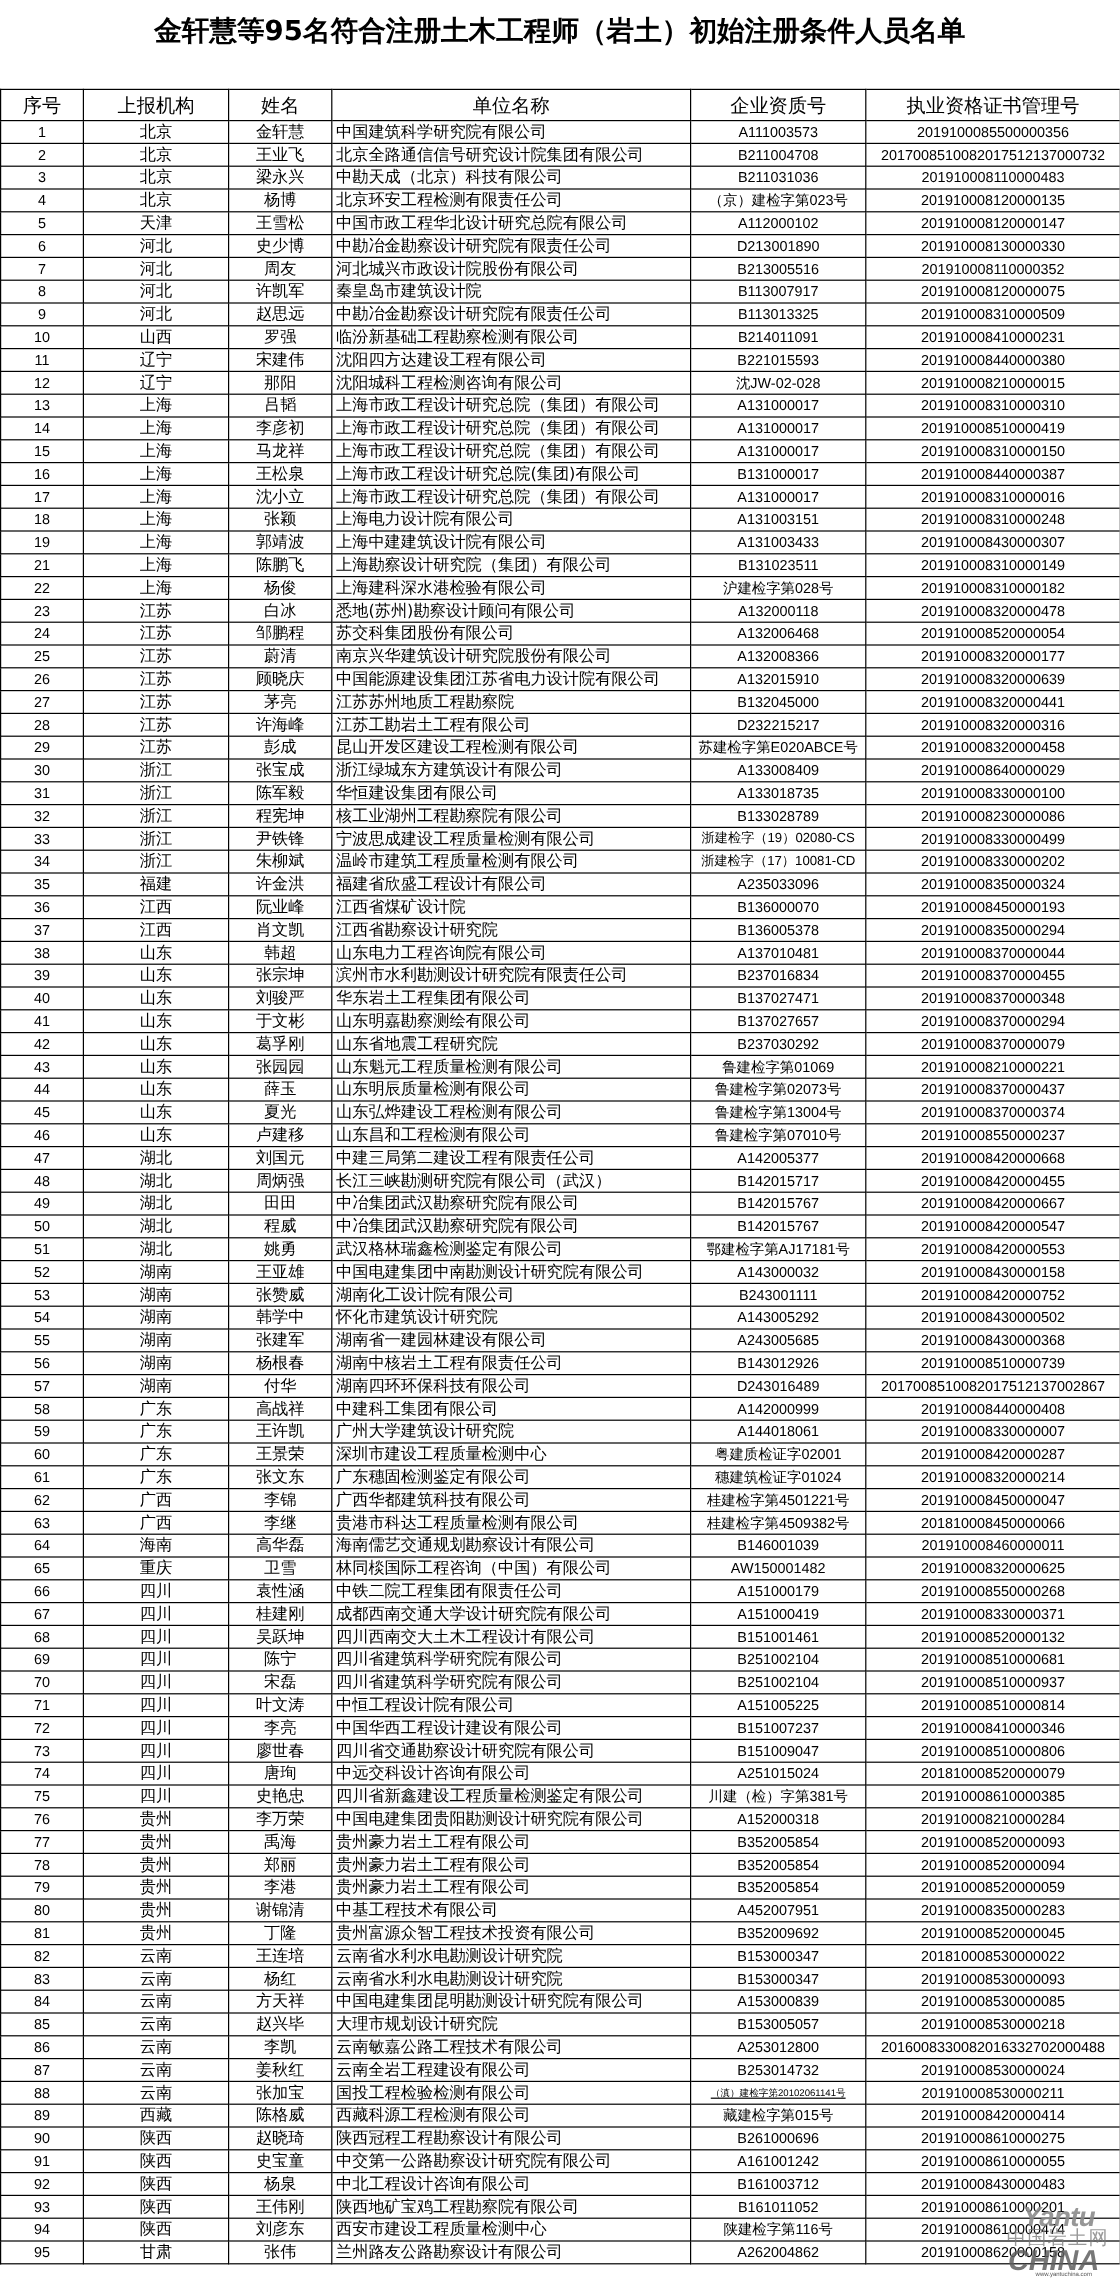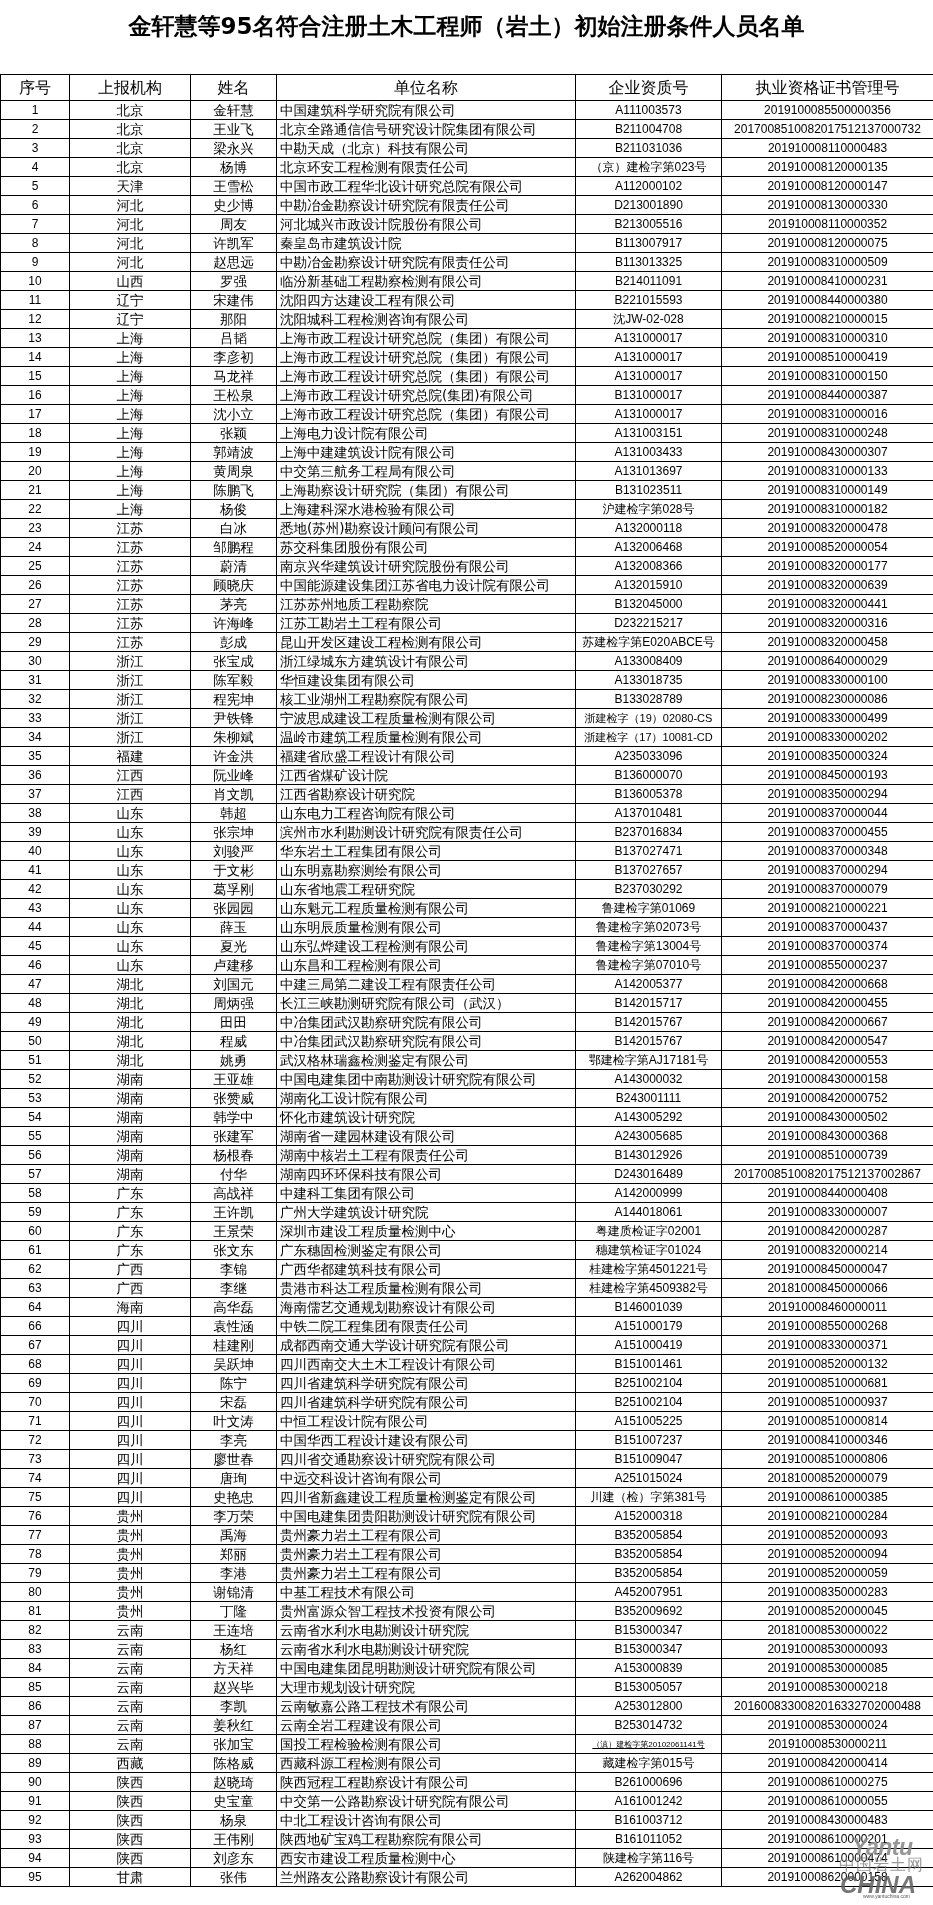--- a/index.html
+++ b/index.html
@@ -198,14 +198,6 @@
         <td class="n">201910008430000307</td>
       </tr>
 <tr>
-        <td class="n">20</td>
-        <td>上海</td>
-        <td>黄周泉</td>
-        <td class="l">中交第三航务工程局有限公司</td>
-        <td class="n">A131013697</td>
-        <td class="n">201910008310000133</td>
-      </tr>
-<tr>
         <td class="n">21</td>
         <td>上海</td>
         <td>陈鹏飞</td>

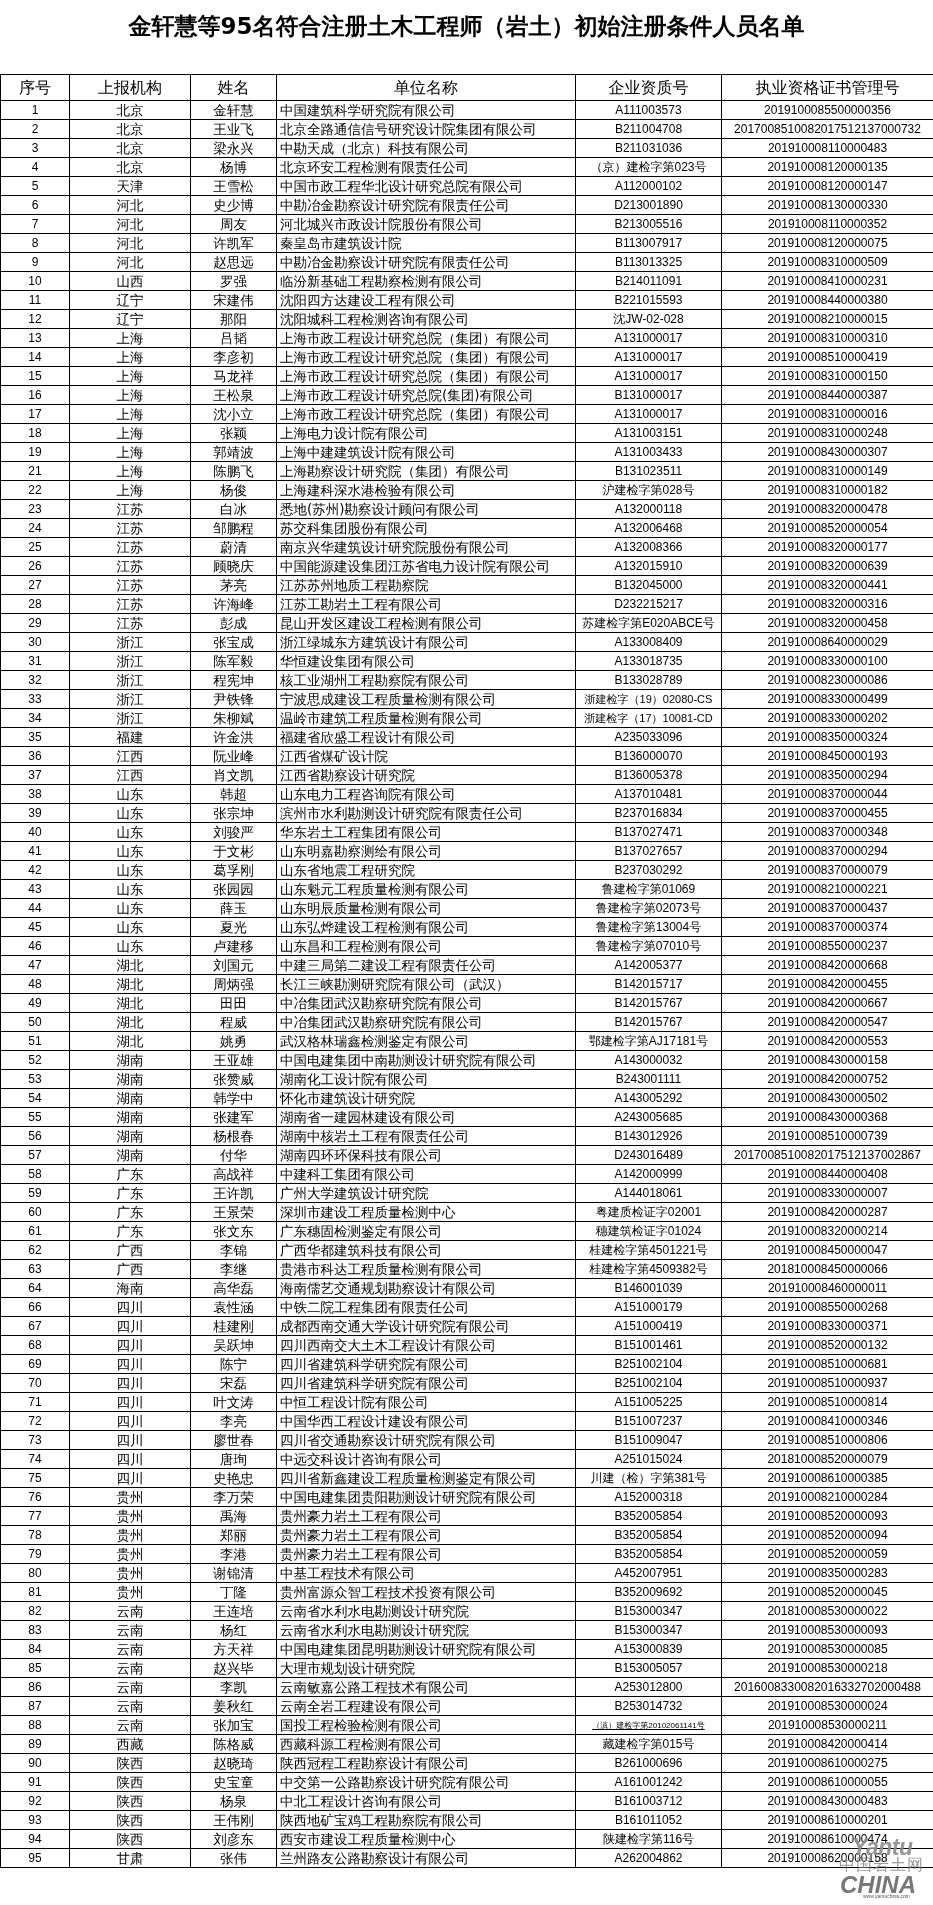--- a/index.html
+++ b/index.html
@@ -550,6 +550,14 @@
         <td class="n">201910008460000011</td>
       </tr>
 <tr>
+        <td class="n">65</td>
+        <td>重庆</td>
+        <td>卫雪</td>
+        <td class="l">林同棪国际工程咨询（中国）有限公司</td>
+        <td class="n">AW150001482</td>
+        <td class="n">201910008320000625</td>
+      </tr>
+<tr>
         <td class="n">66</td>
         <td>四川</td>
         <td>袁性涵</td>

